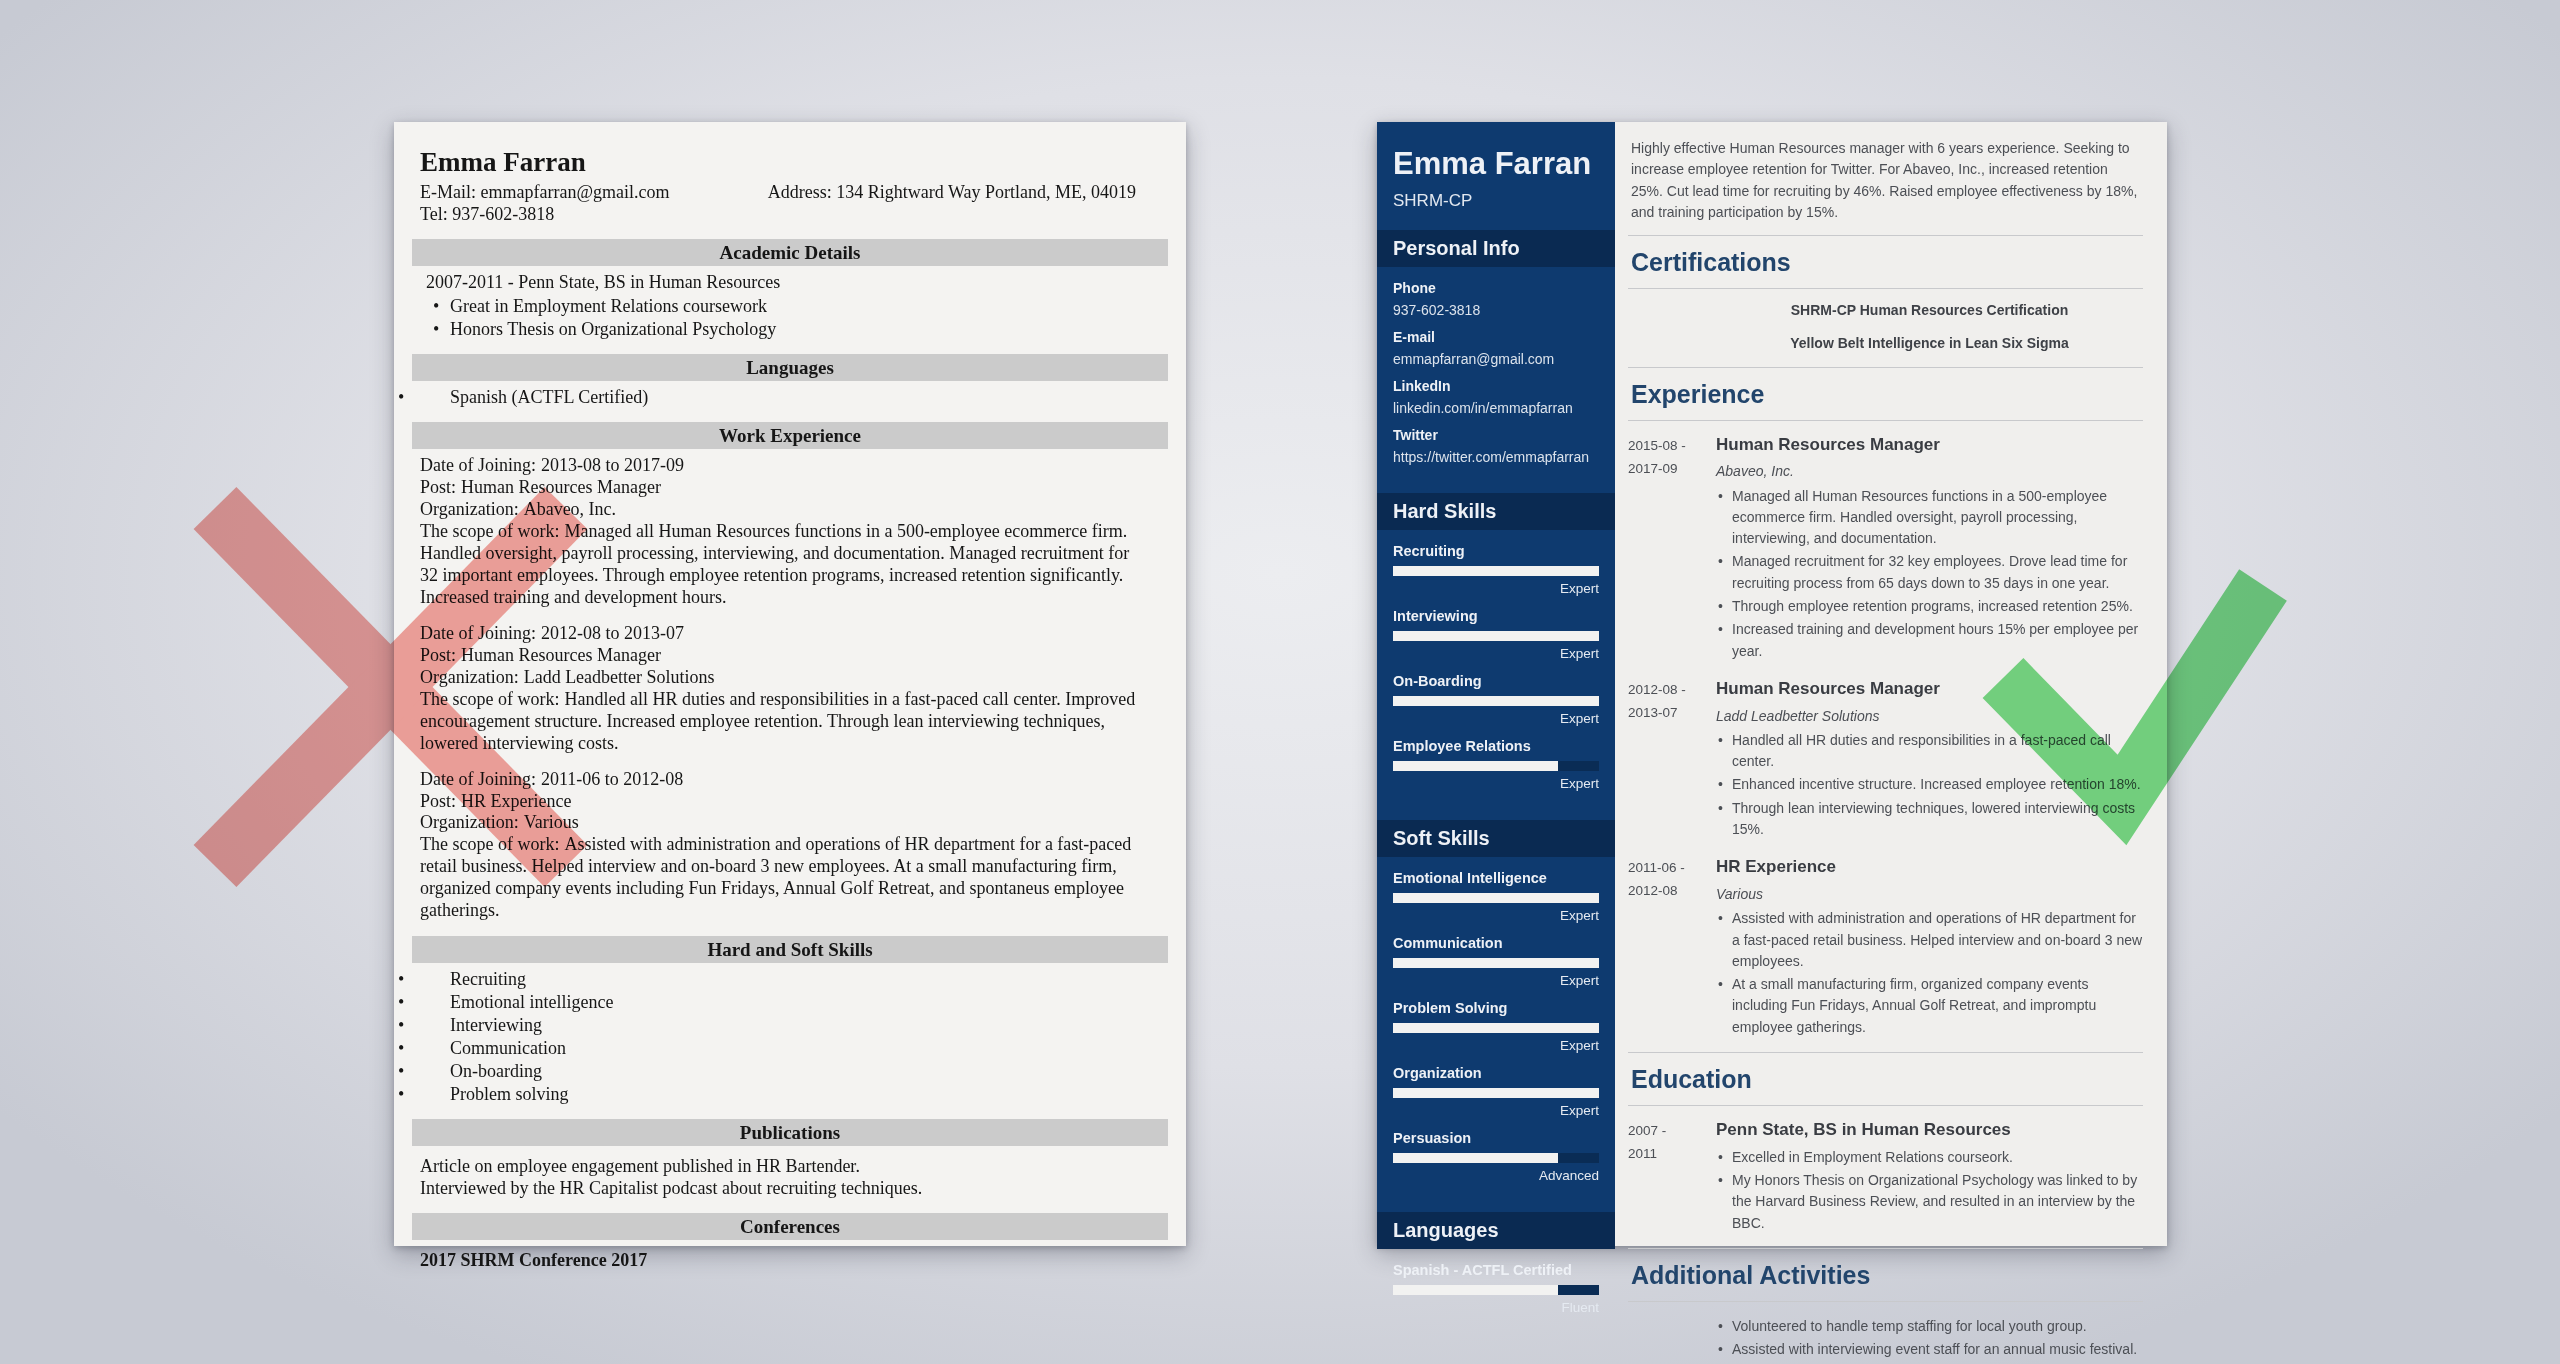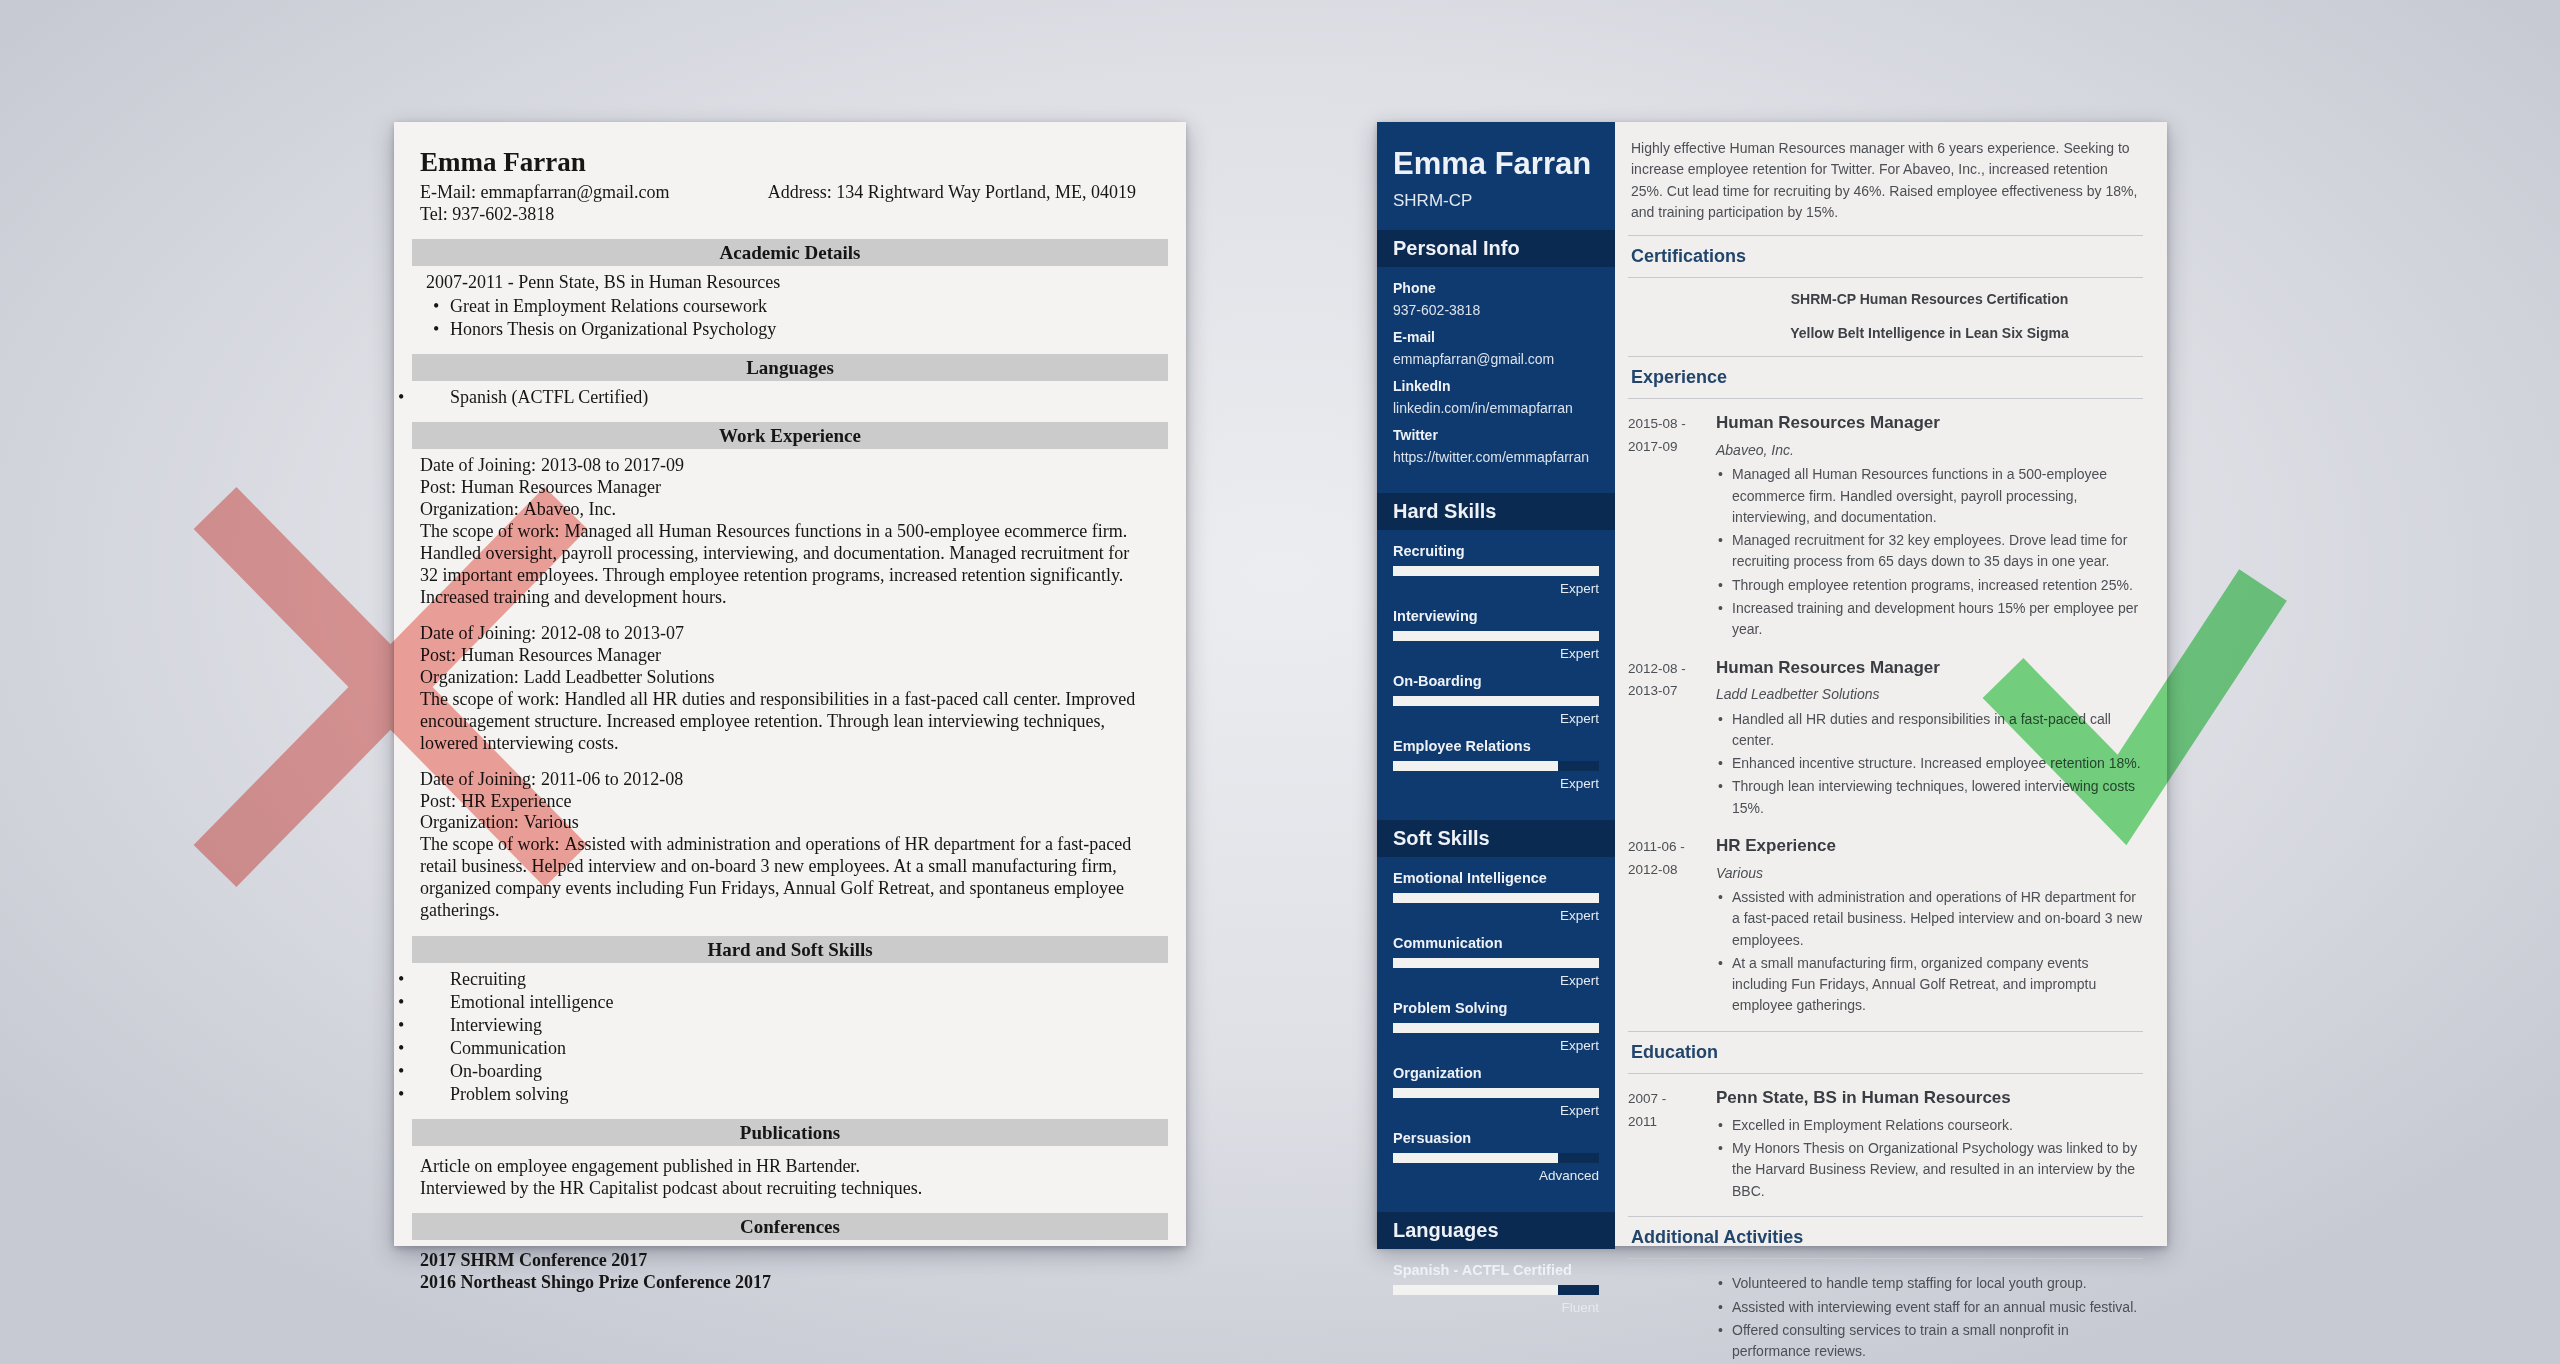--- a/index.html
+++ b/index.html
@@ -45,7 +45,7 @@
   .main{flex:1;padding:16px 24px 0 13px;color:#4c4f55;font-size:14px;line-height:1.52;box-sizing:border-box;}
   .summary{margin:0 0 12px 3px;}
   .msection{border-top:1px solid #c8c9cc;}
-  .mh{color:#22456c;font-size:18px;font-weight:bold;margin:0;padding:7px 0 7px 3px;border-bottom:1px solid #c8c9cc;}
+  .mh{color:#22456c;font-size:25px;font-weight:bold;margin:0;padding:7px 0 7px 3px;border-bottom:1px solid #c8c9cc;}
   .mcontent{padding:11px 0 12px 0;}
   .row{display:flex;}
   .dcol{width:88px;flex-shrink:0;font-size:13.5px;padding-top:3px;line-height:1.7;}

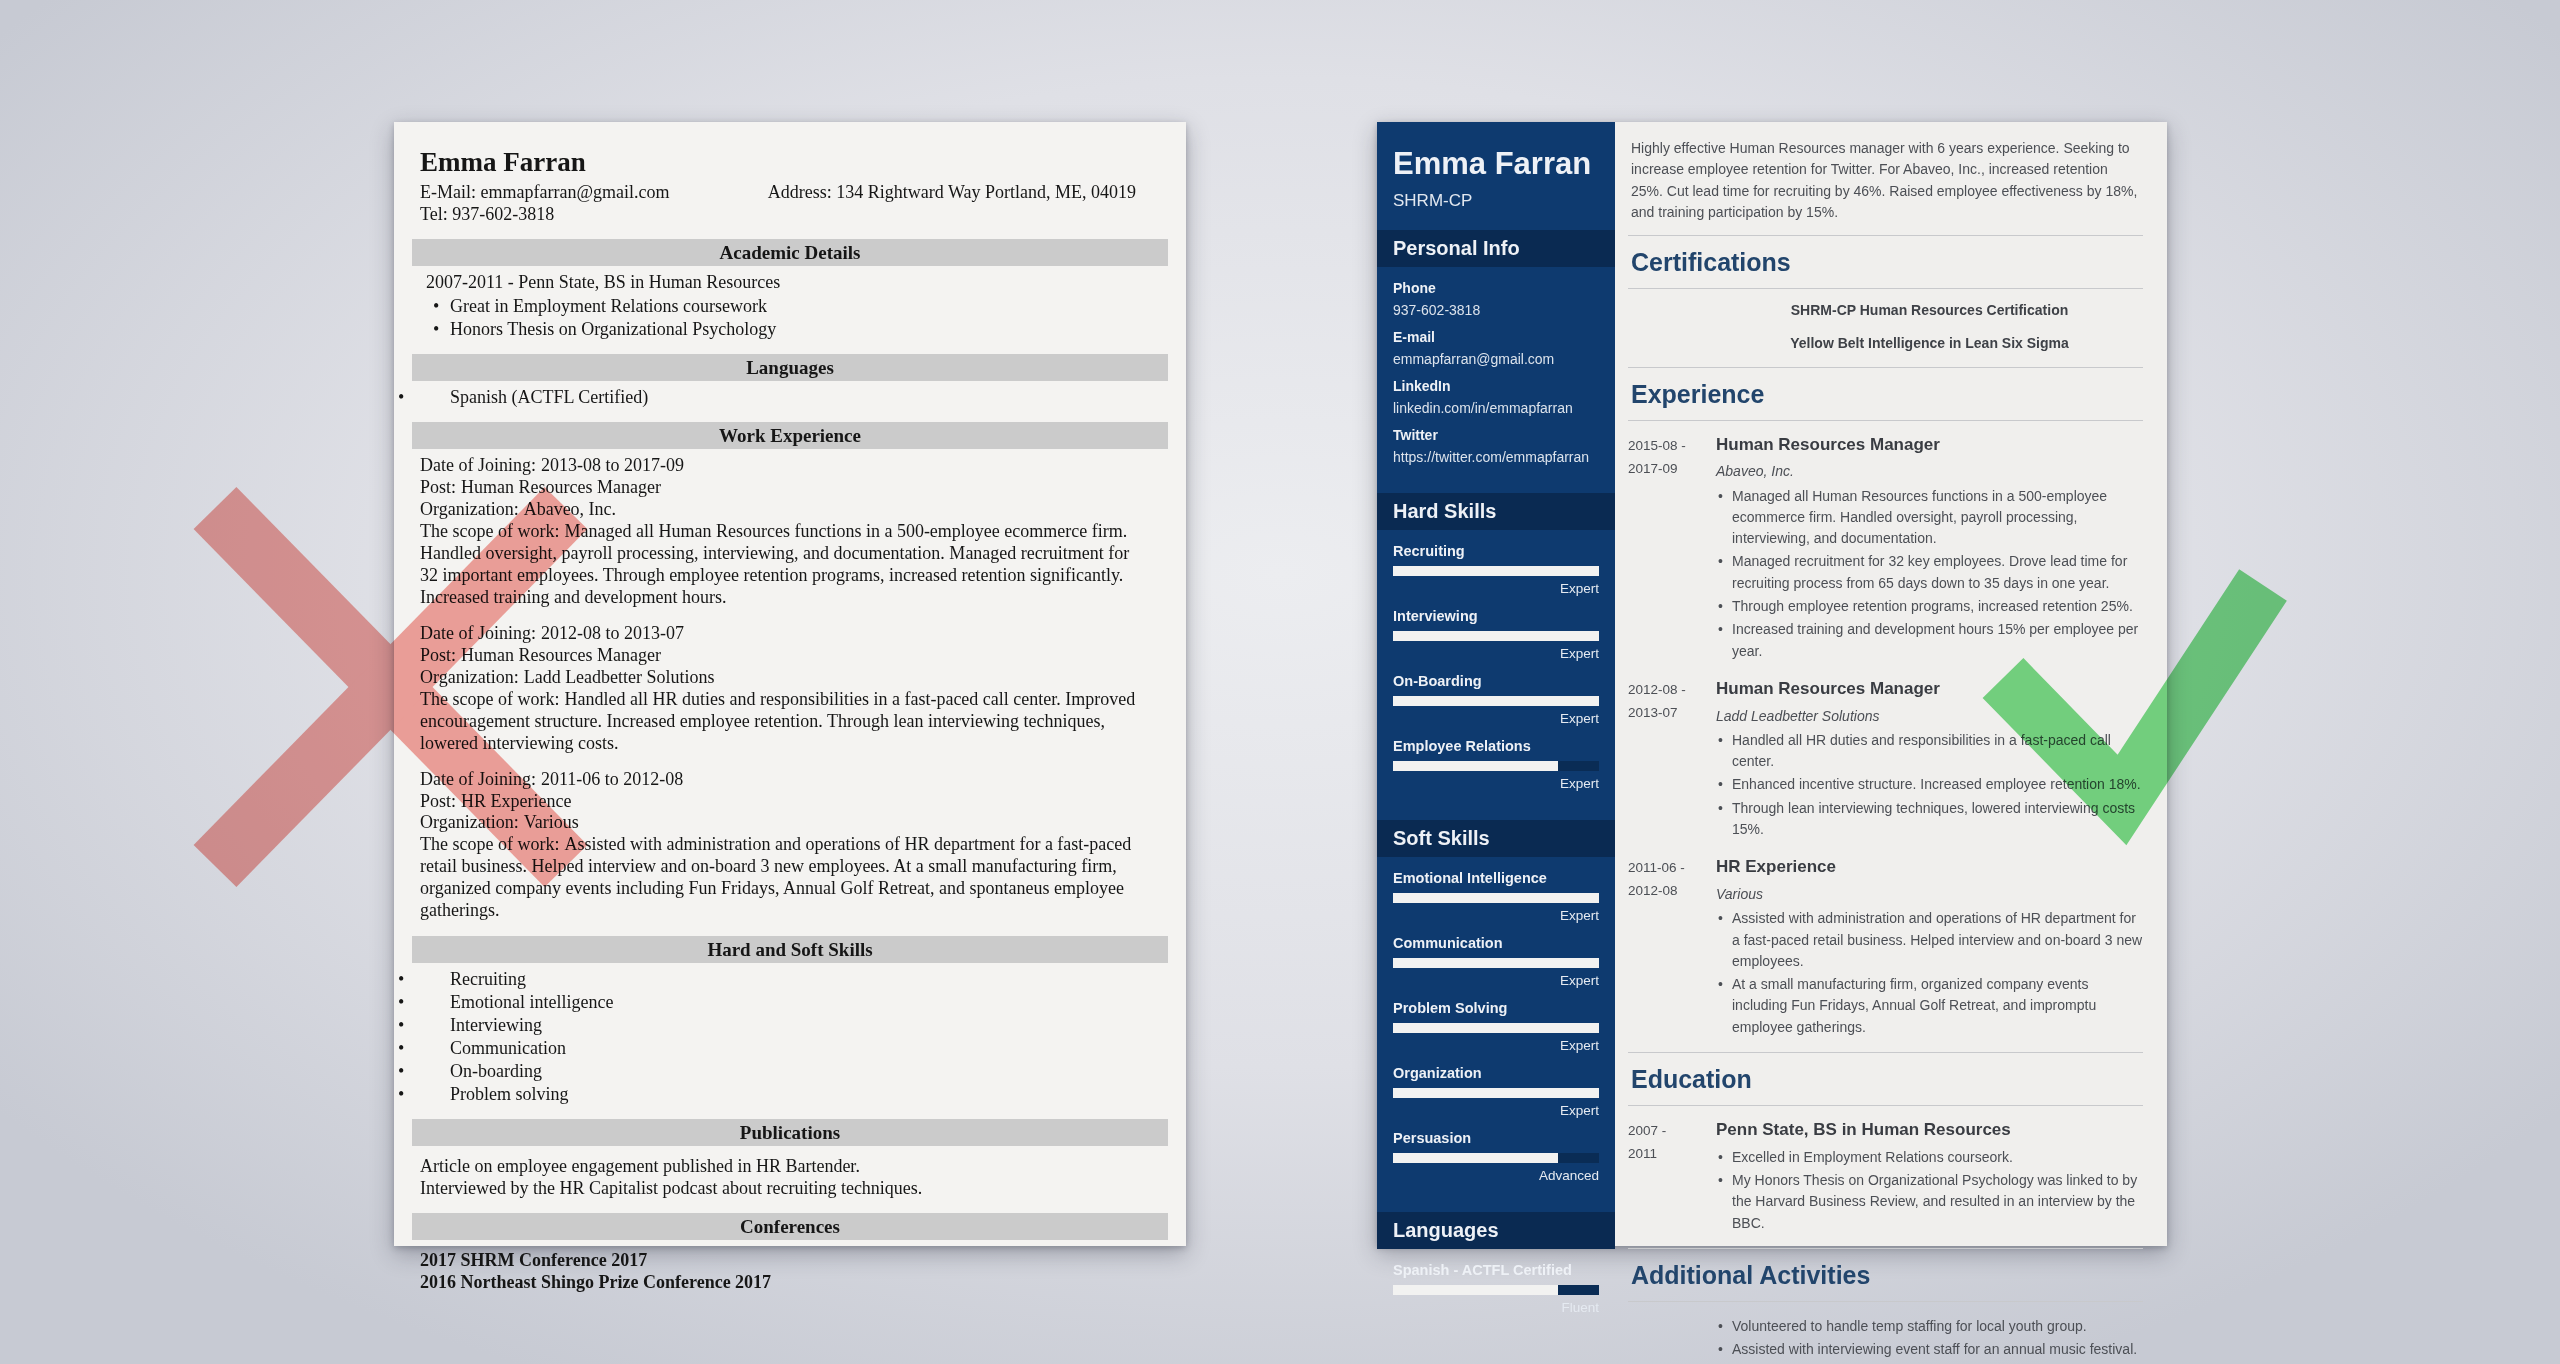--- a/index.html
+++ b/index.html
@@ -125,7 +125,6 @@
 
     <div class="lsecbar">Conferences</div>
     <div class="lconf" style="margin-top:10px;"><span>2017</span> <span>SHRM Conference 2017</span></div>
-    <div class="lconf"><span>2016</span> <span>Northeast Shingo Prize Conference 2017</span></div>
   </div>
 
   <div class="page right">

